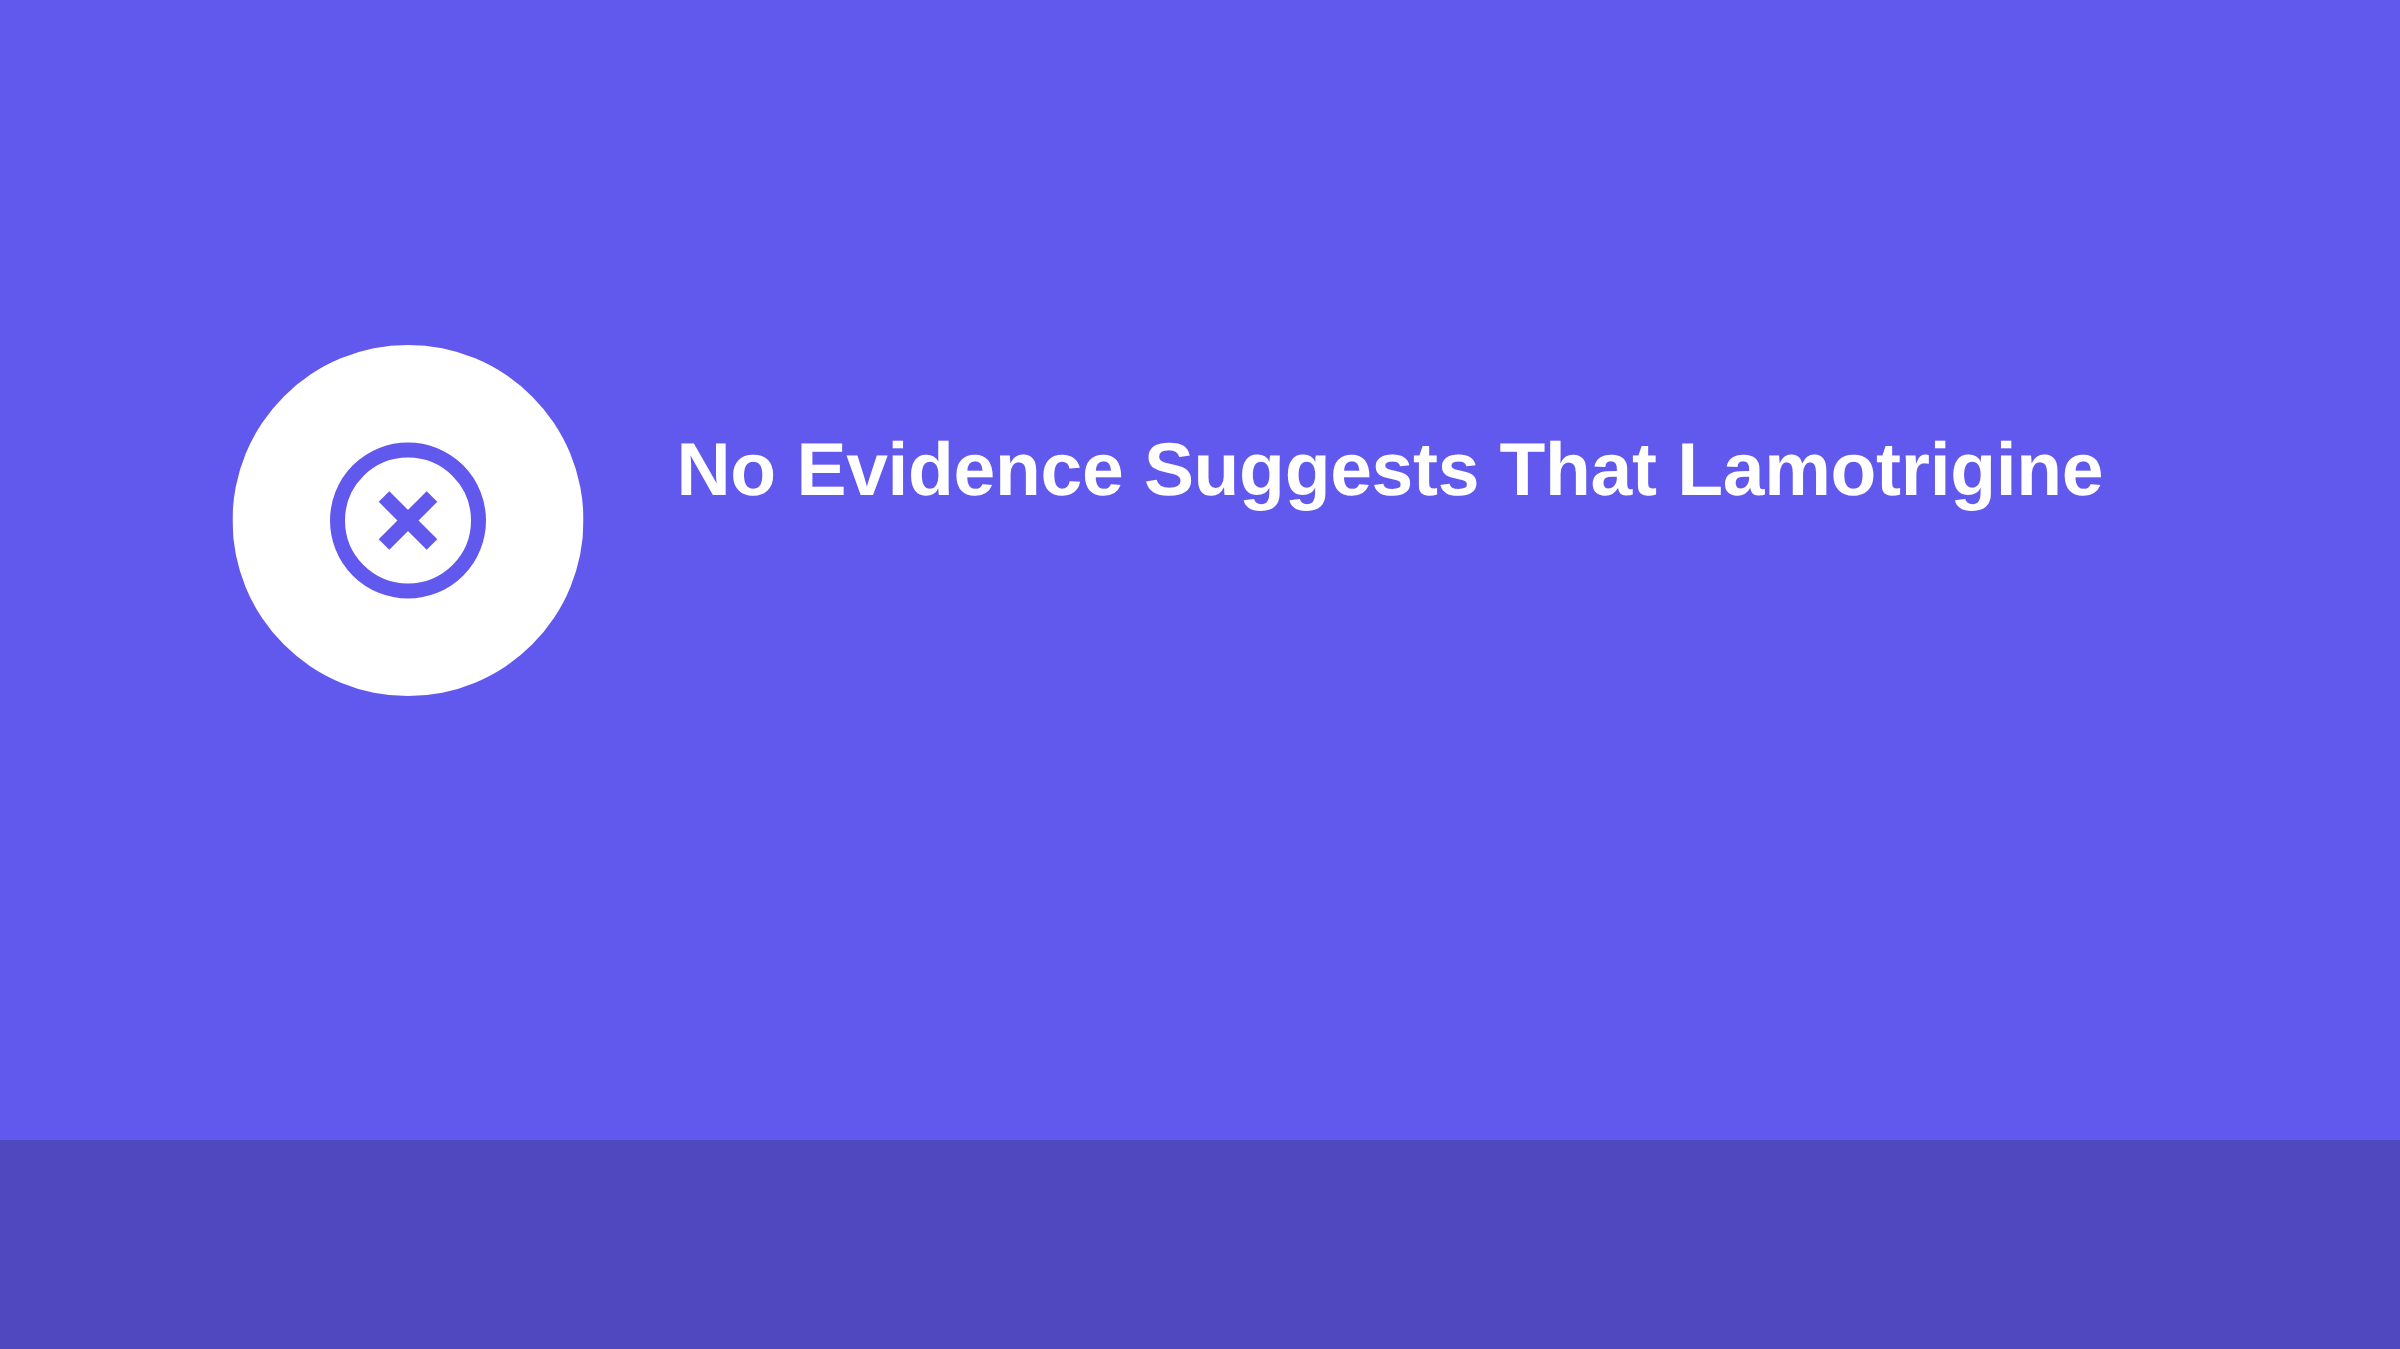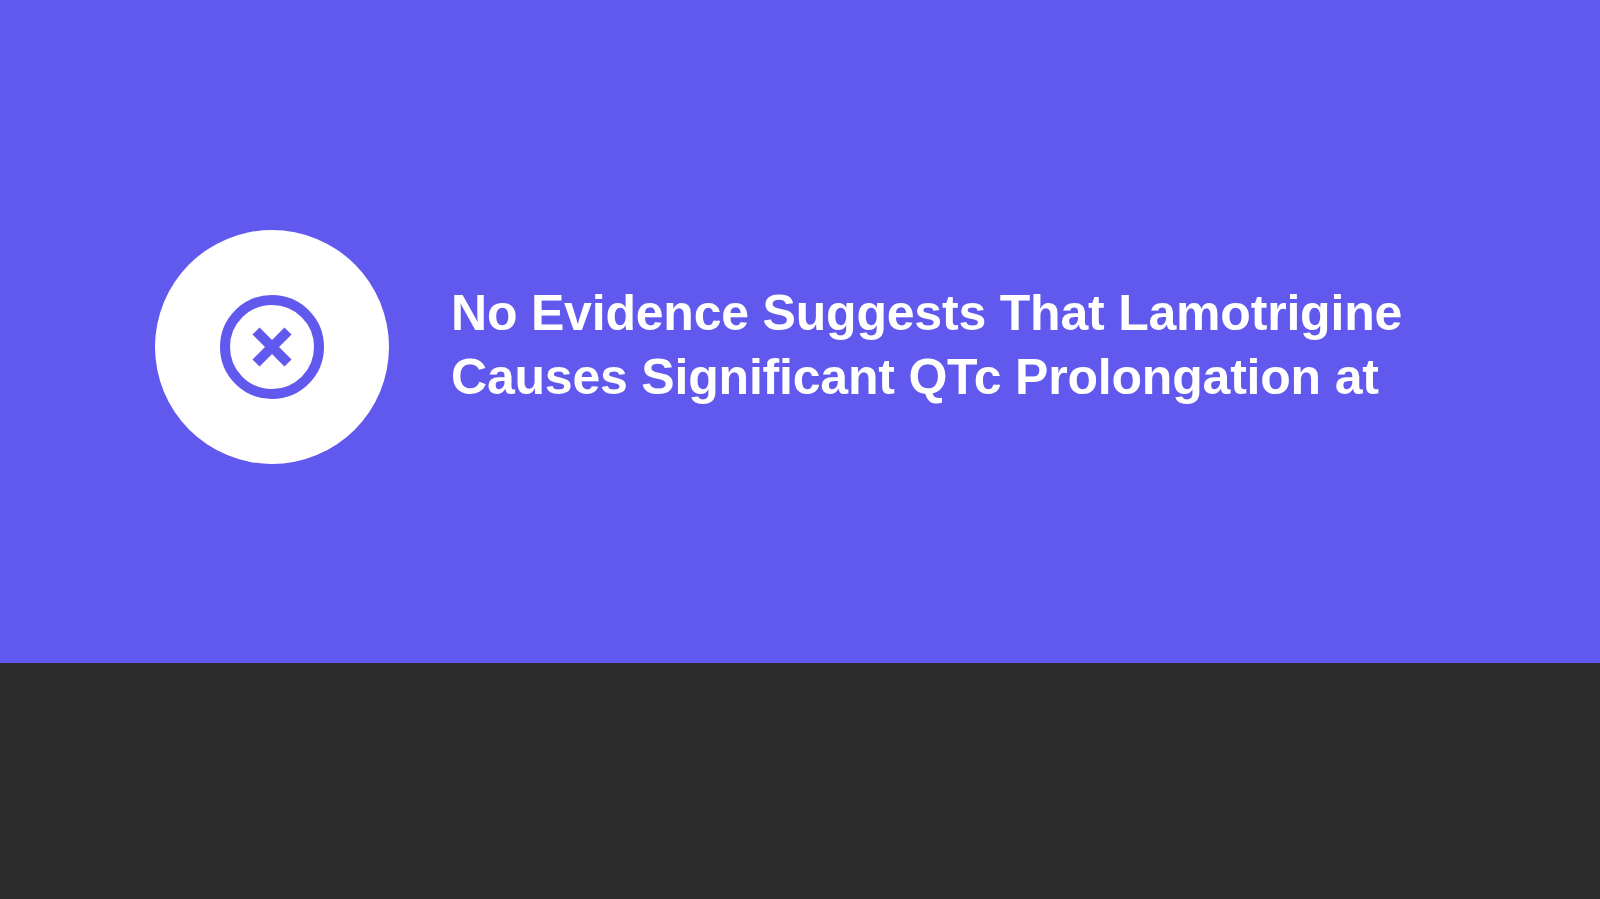--- a/index.html
+++ b/index.html
@@ -10,7 +10,7 @@
   #slide {
     position: relative;
     width: 1600px;
-    height: 663px;
+    height: 899px;
     overflow: hidden;
     background: #6159EE;
     font-family: "Liberation Sans", sans-serif;

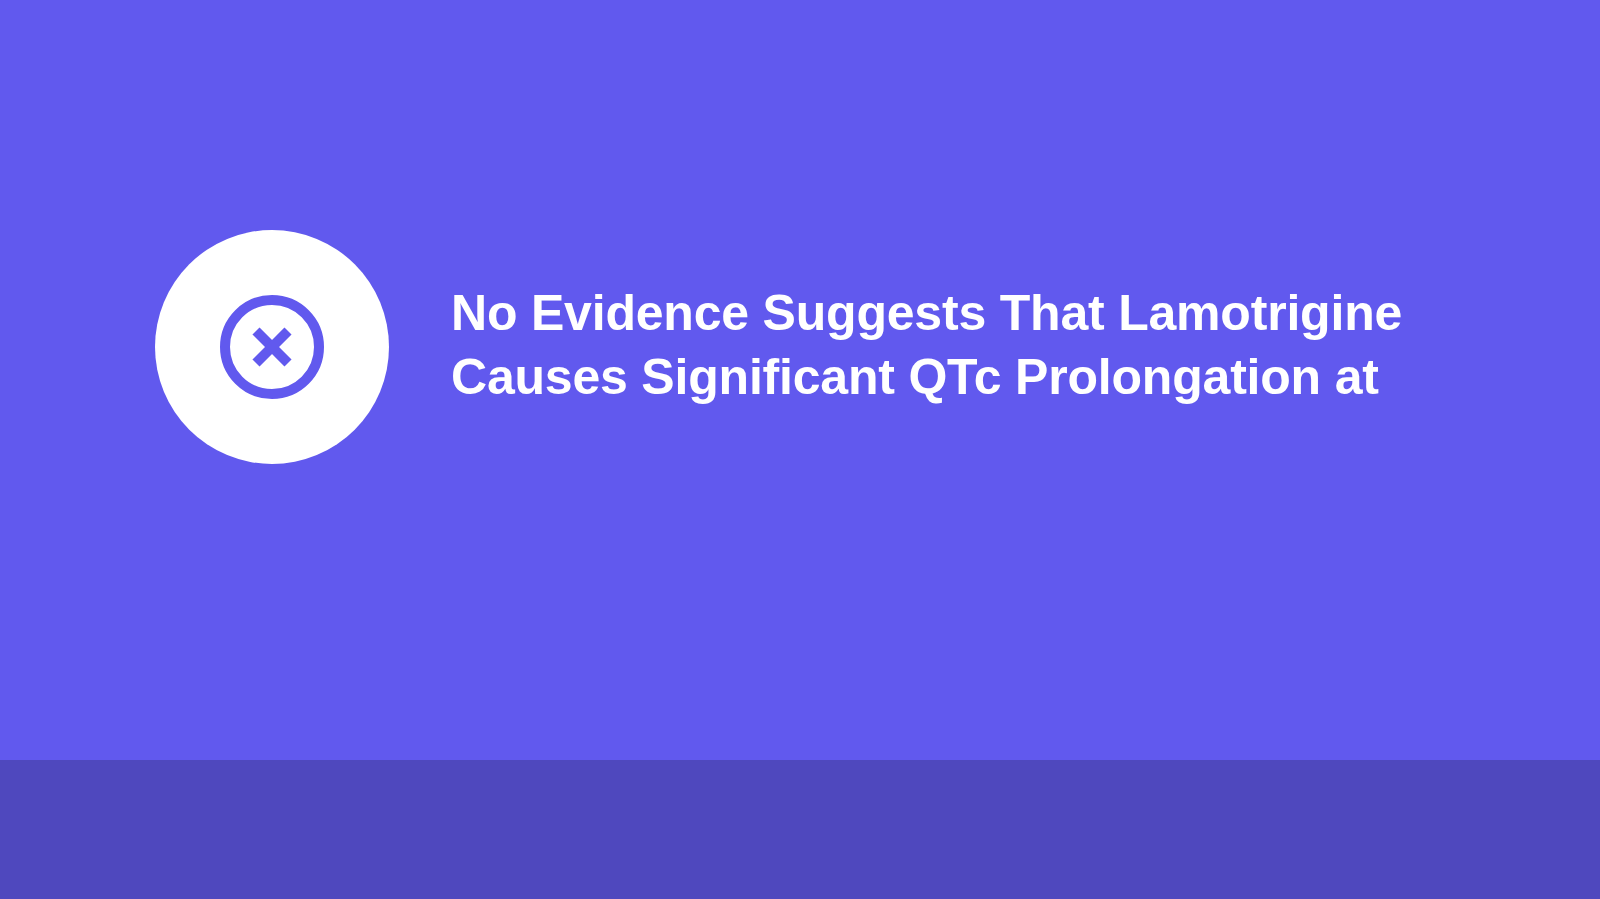--- a/index.html
+++ b/index.html
@@ -82,7 +82,6 @@
 
     <h1 id="title">
       <span class="tline">No Evidence Suggests That Lamotrigine</span>
-      <span class="tline">Causes Significant QTc Prolongation at</span>
     </h1>
 
   </div>

